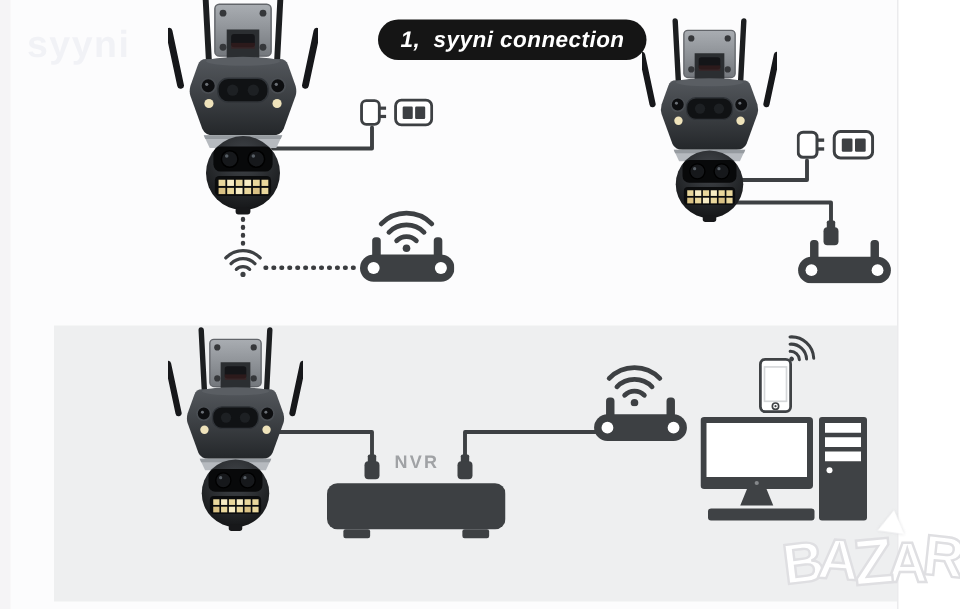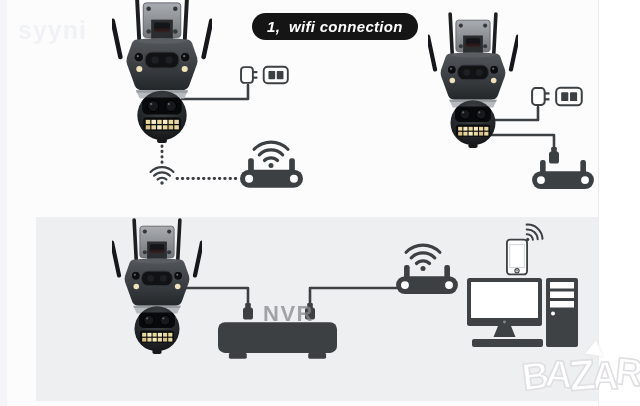--- a/index.html
+++ b/index.html
@@ -229,7 +229,7 @@
     <circle cx="86" cy="35.5" r="2" fill="#ffffff"></circle>
   </svg>
 
-  <div class="pill" style="left:252px;top:13px">1,  wifi connection</div>
+  <div class="pill" style="left:252px;top:13px">1,  syyni connection</div>
   <div class="nvr-label">NVR</div>
 
   <div class="wm-bazar">

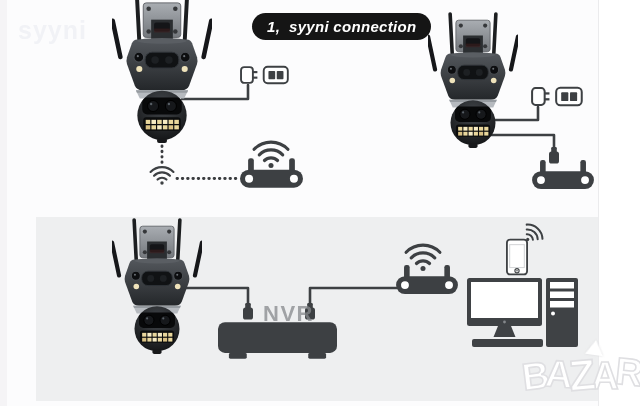--- a/index.html
+++ b/index.html
@@ -17,7 +17,7 @@
   .pill{position:absolute;background:#151515;color:#fff;font-weight:bold;font-style:italic;
         font-size:15px;line-height:27px;height:27px;border-radius:14px;padding:0 15px;
         white-space:pre;letter-spacing:0.3px;}
-  .nvr-label{position:absolute;left:263px;top:301px;font-size:22px;color:#86898c;letter-spacing:1.5px;font-weight:bold;opacity:0.75;}
+  .nvr-label{position:absolute;left:263px;top:301px;font-size:12px;color:#86898c;letter-spacing:1.5px;font-weight:bold;opacity:0.75;}
   .wm-seller{position:absolute;left:18px;top:16px;font-size:25px;font-weight:bold;color:#f1f2f6;letter-spacing:1px;}
   .wm-bazar{position:absolute;left:524px;top:352px;display:flex;align-items:flex-end;}
   .wm-bazar span{font-weight:bold;font-size:38px;line-height:1;color:#ffffff;

